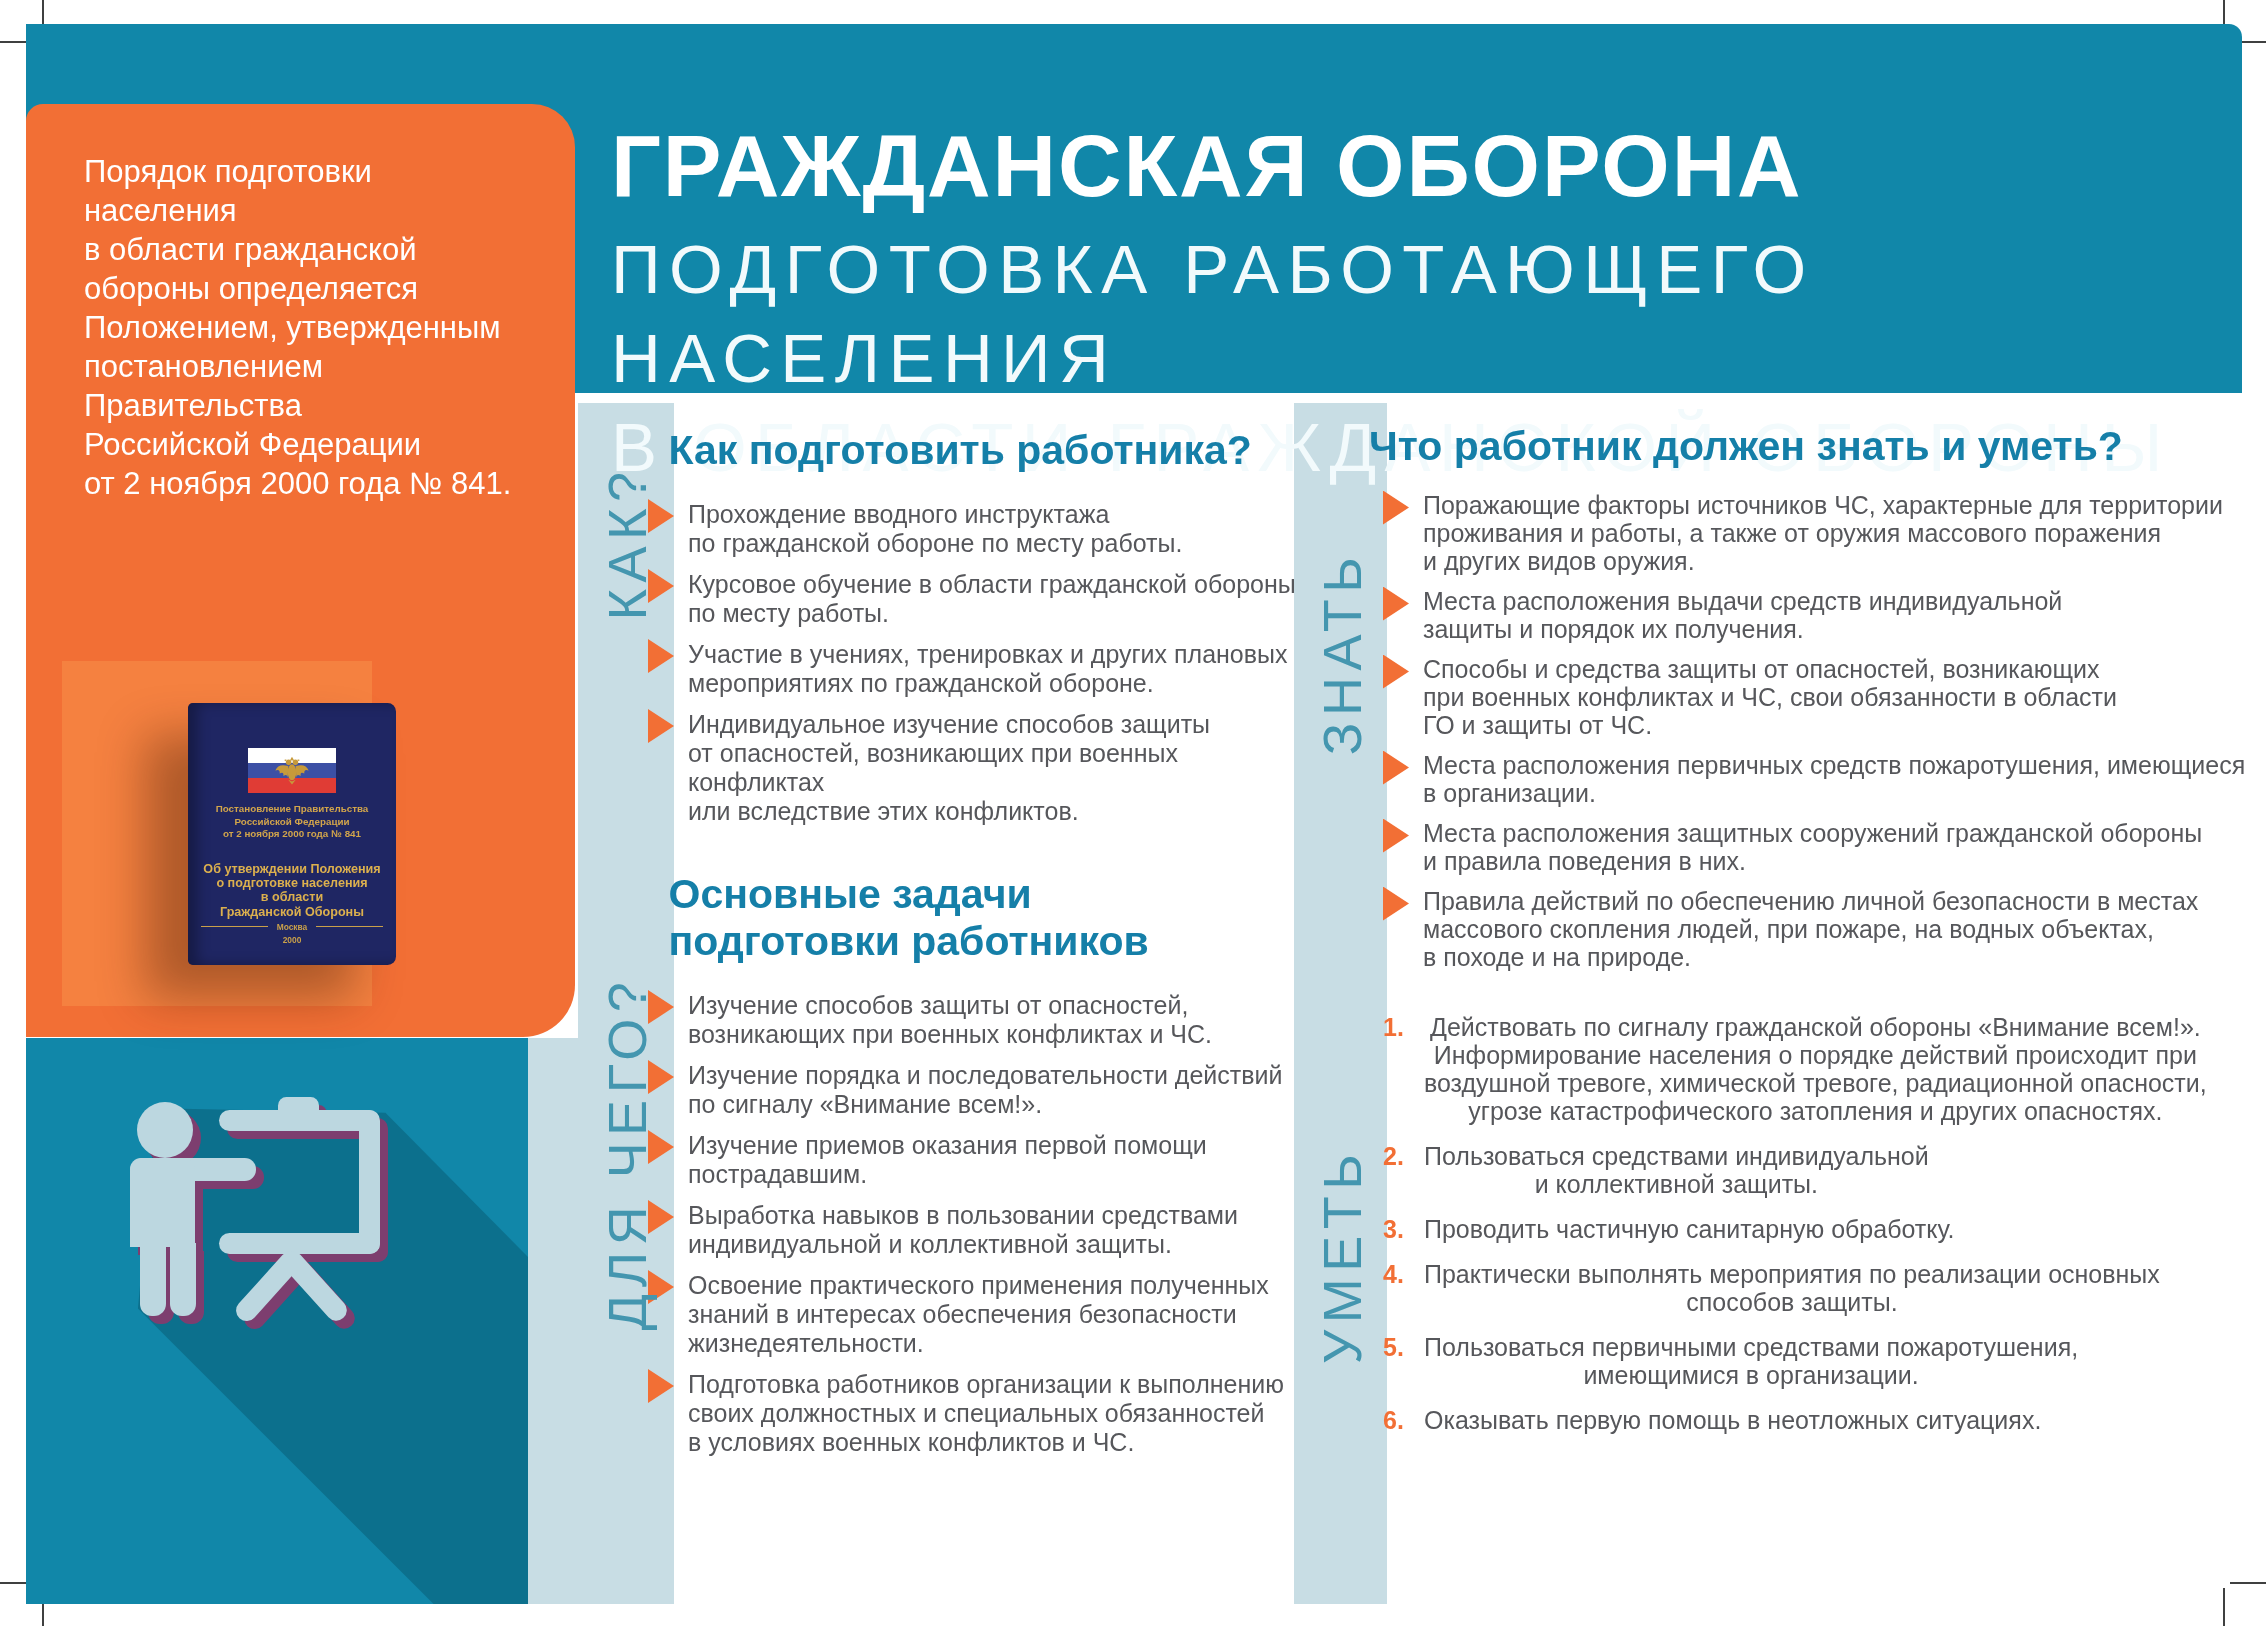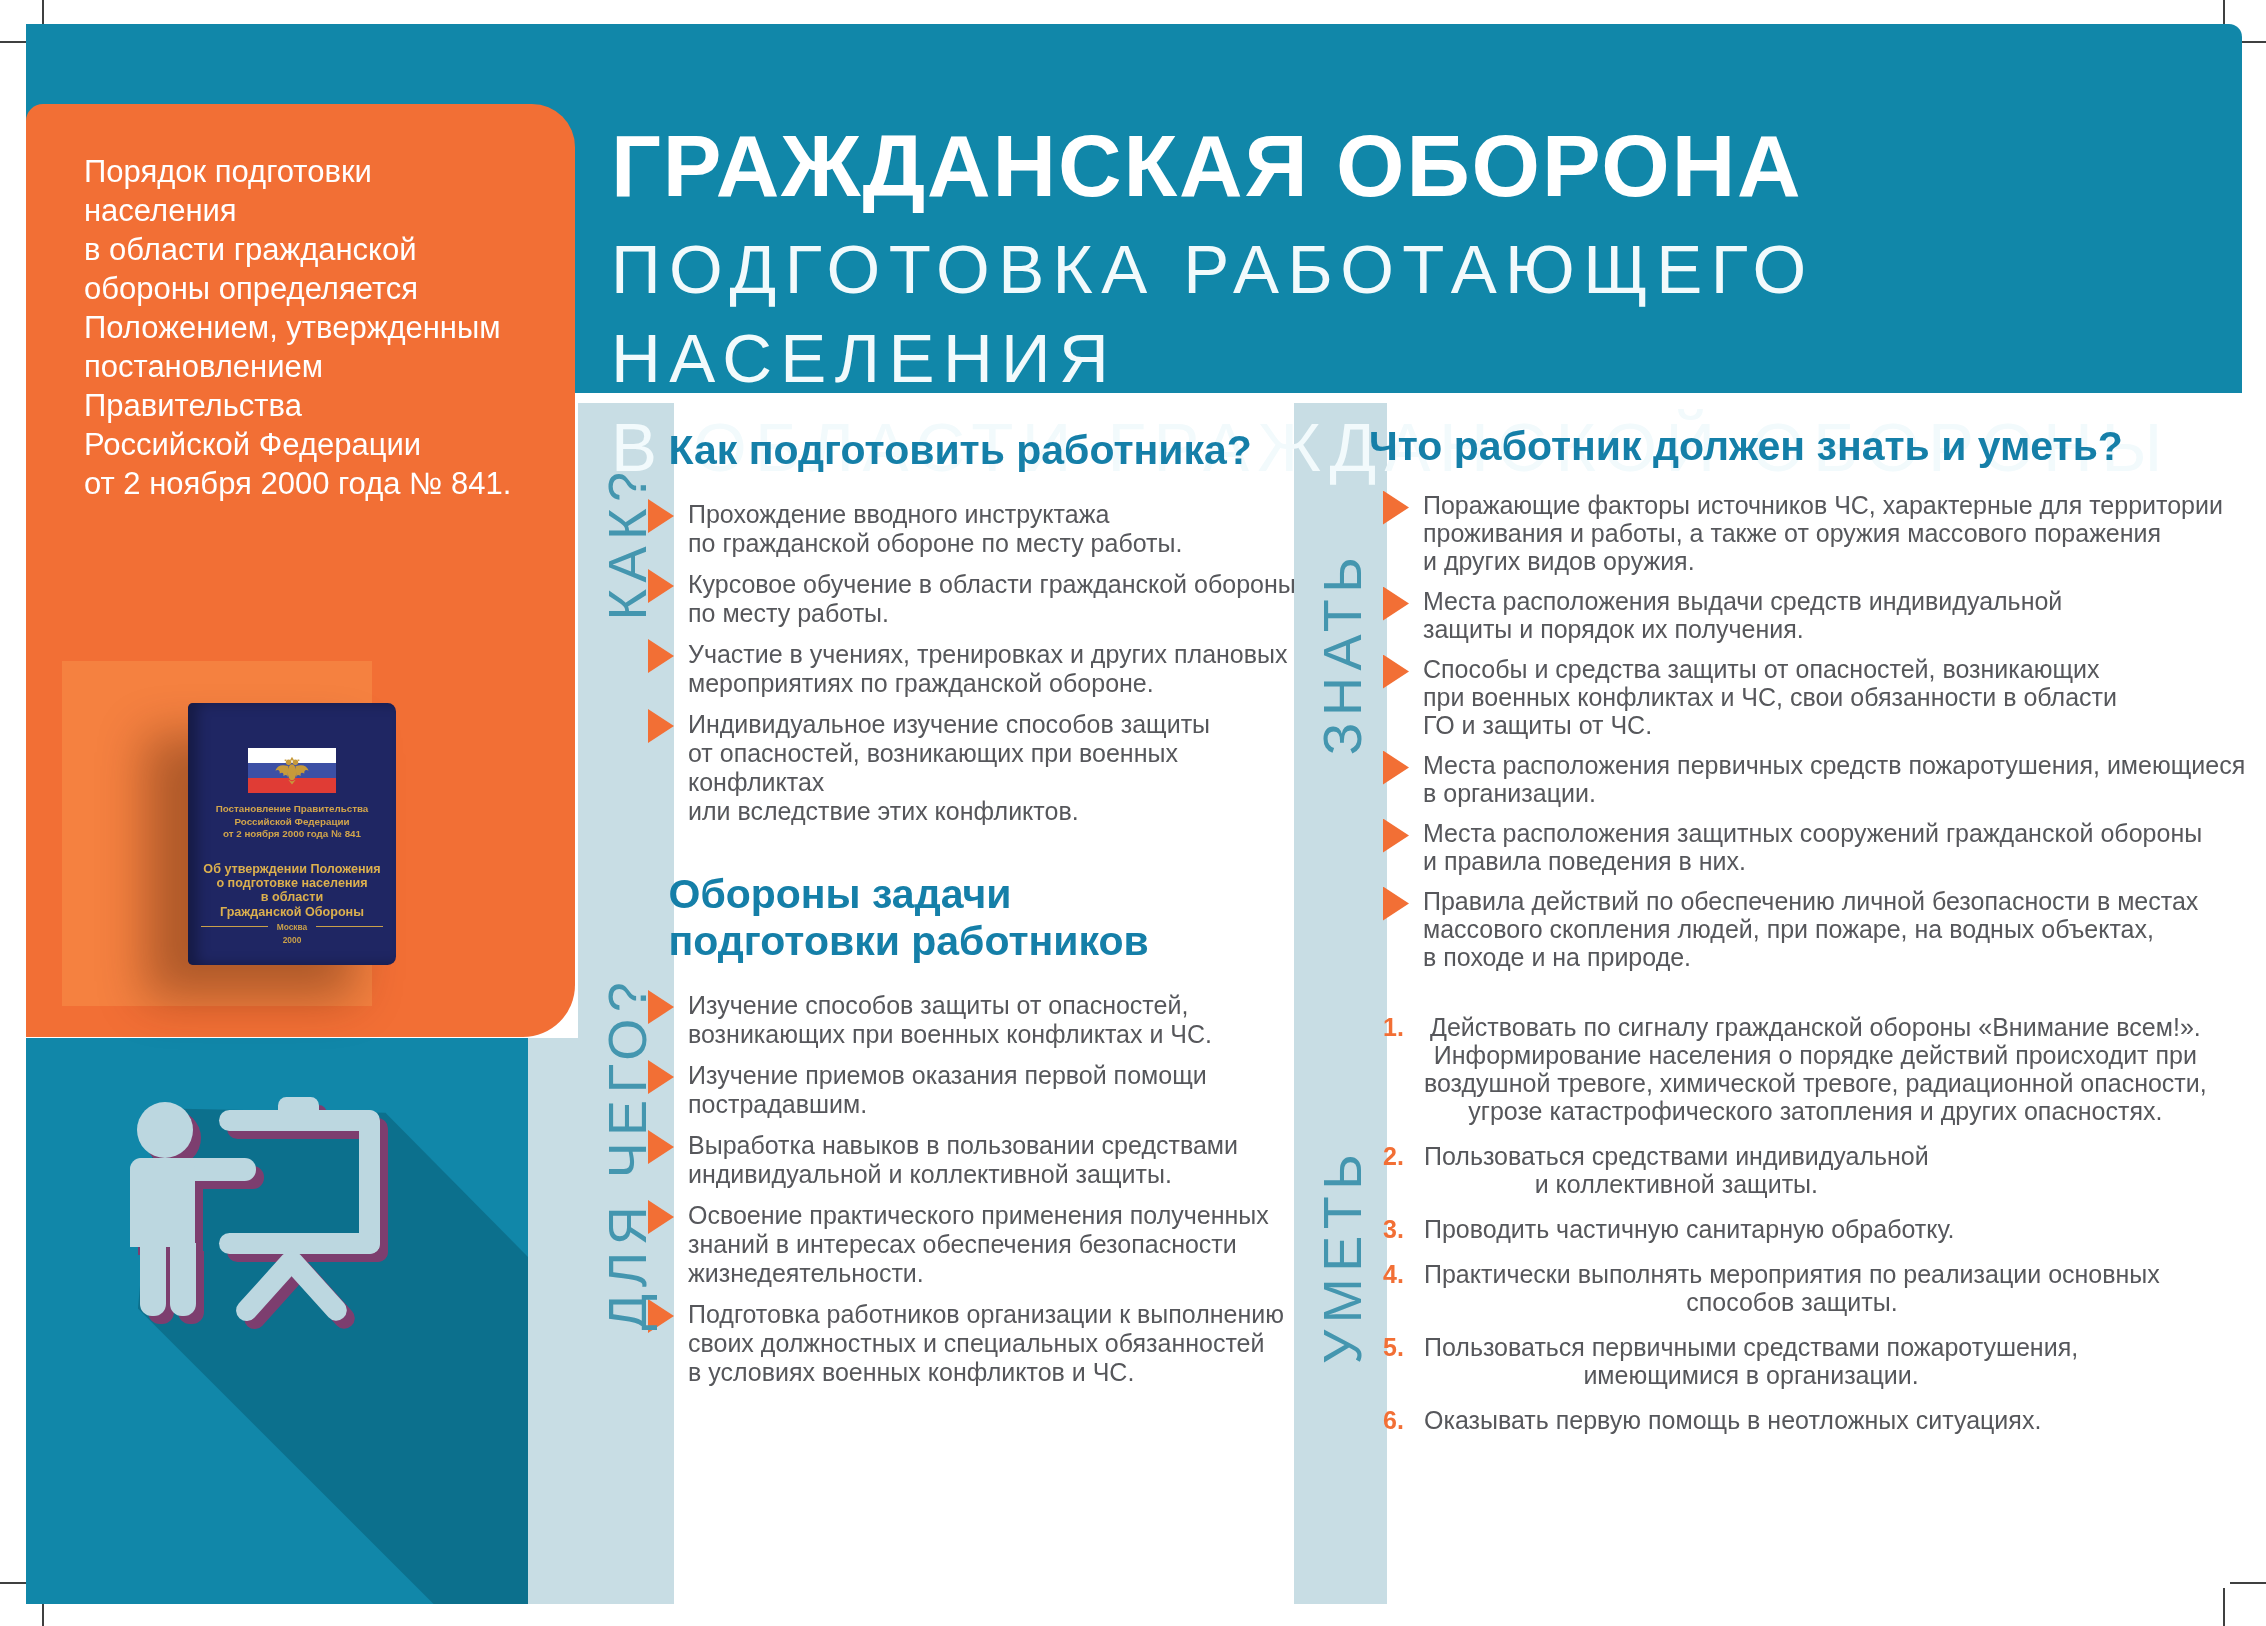--- a/index.html
+++ b/index.html
@@ -206,7 +206,7 @@
 или вследствие этих конфликтов.</span>
         </div>
       </div>
-    <div class="sec-heading h-mid2">Обороны задачи
+    <div class="sec-heading h-mid2">Основные задачи
 подготовки работников</div>
     <div class="bullet-list">
 

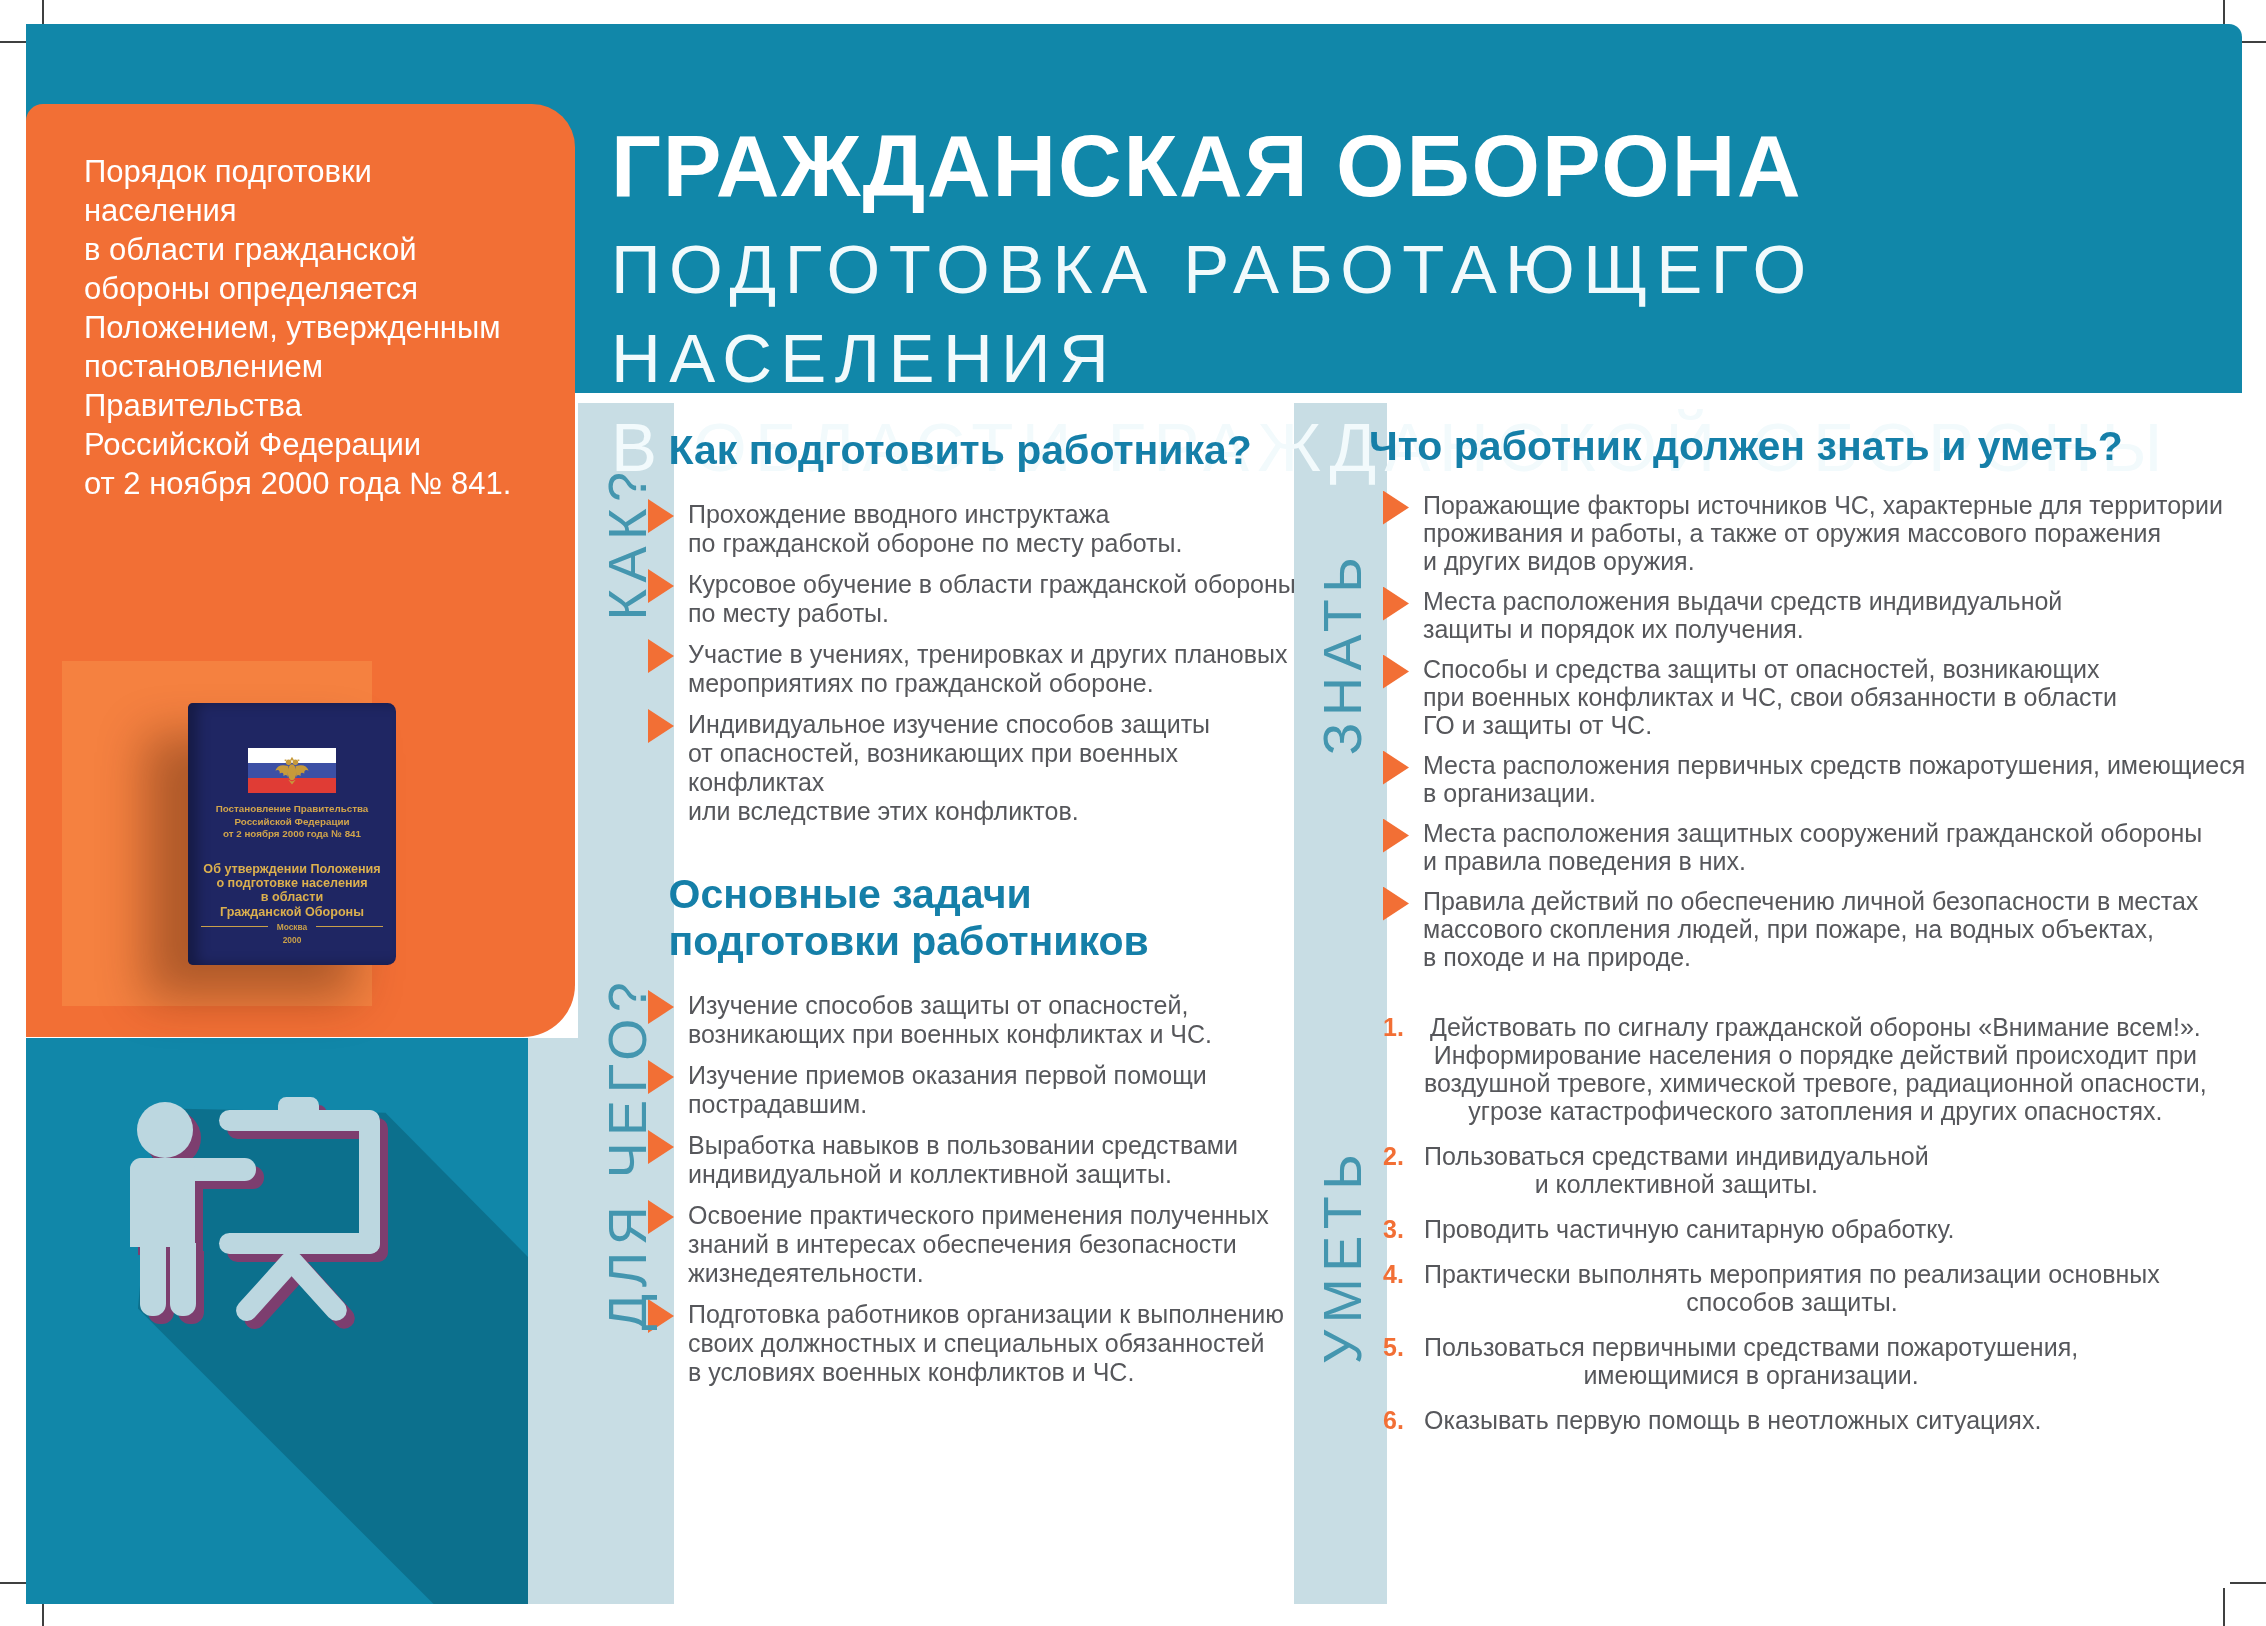--- a/index.html
+++ b/index.html
@@ -216,6 +216,11 @@
 возникающих при военных конфликтах и ЧС.</span>
         </div>
 
+        <div class="bullet-item">
+          <span class="arrow"></span>
+          <span class="bullet-text">Изучение порядка и последовательности действий
+по сигналу «Внимание всем!».</span>
+        </div>
 
         <div class="bullet-item">
           <span class="arrow"></span>

